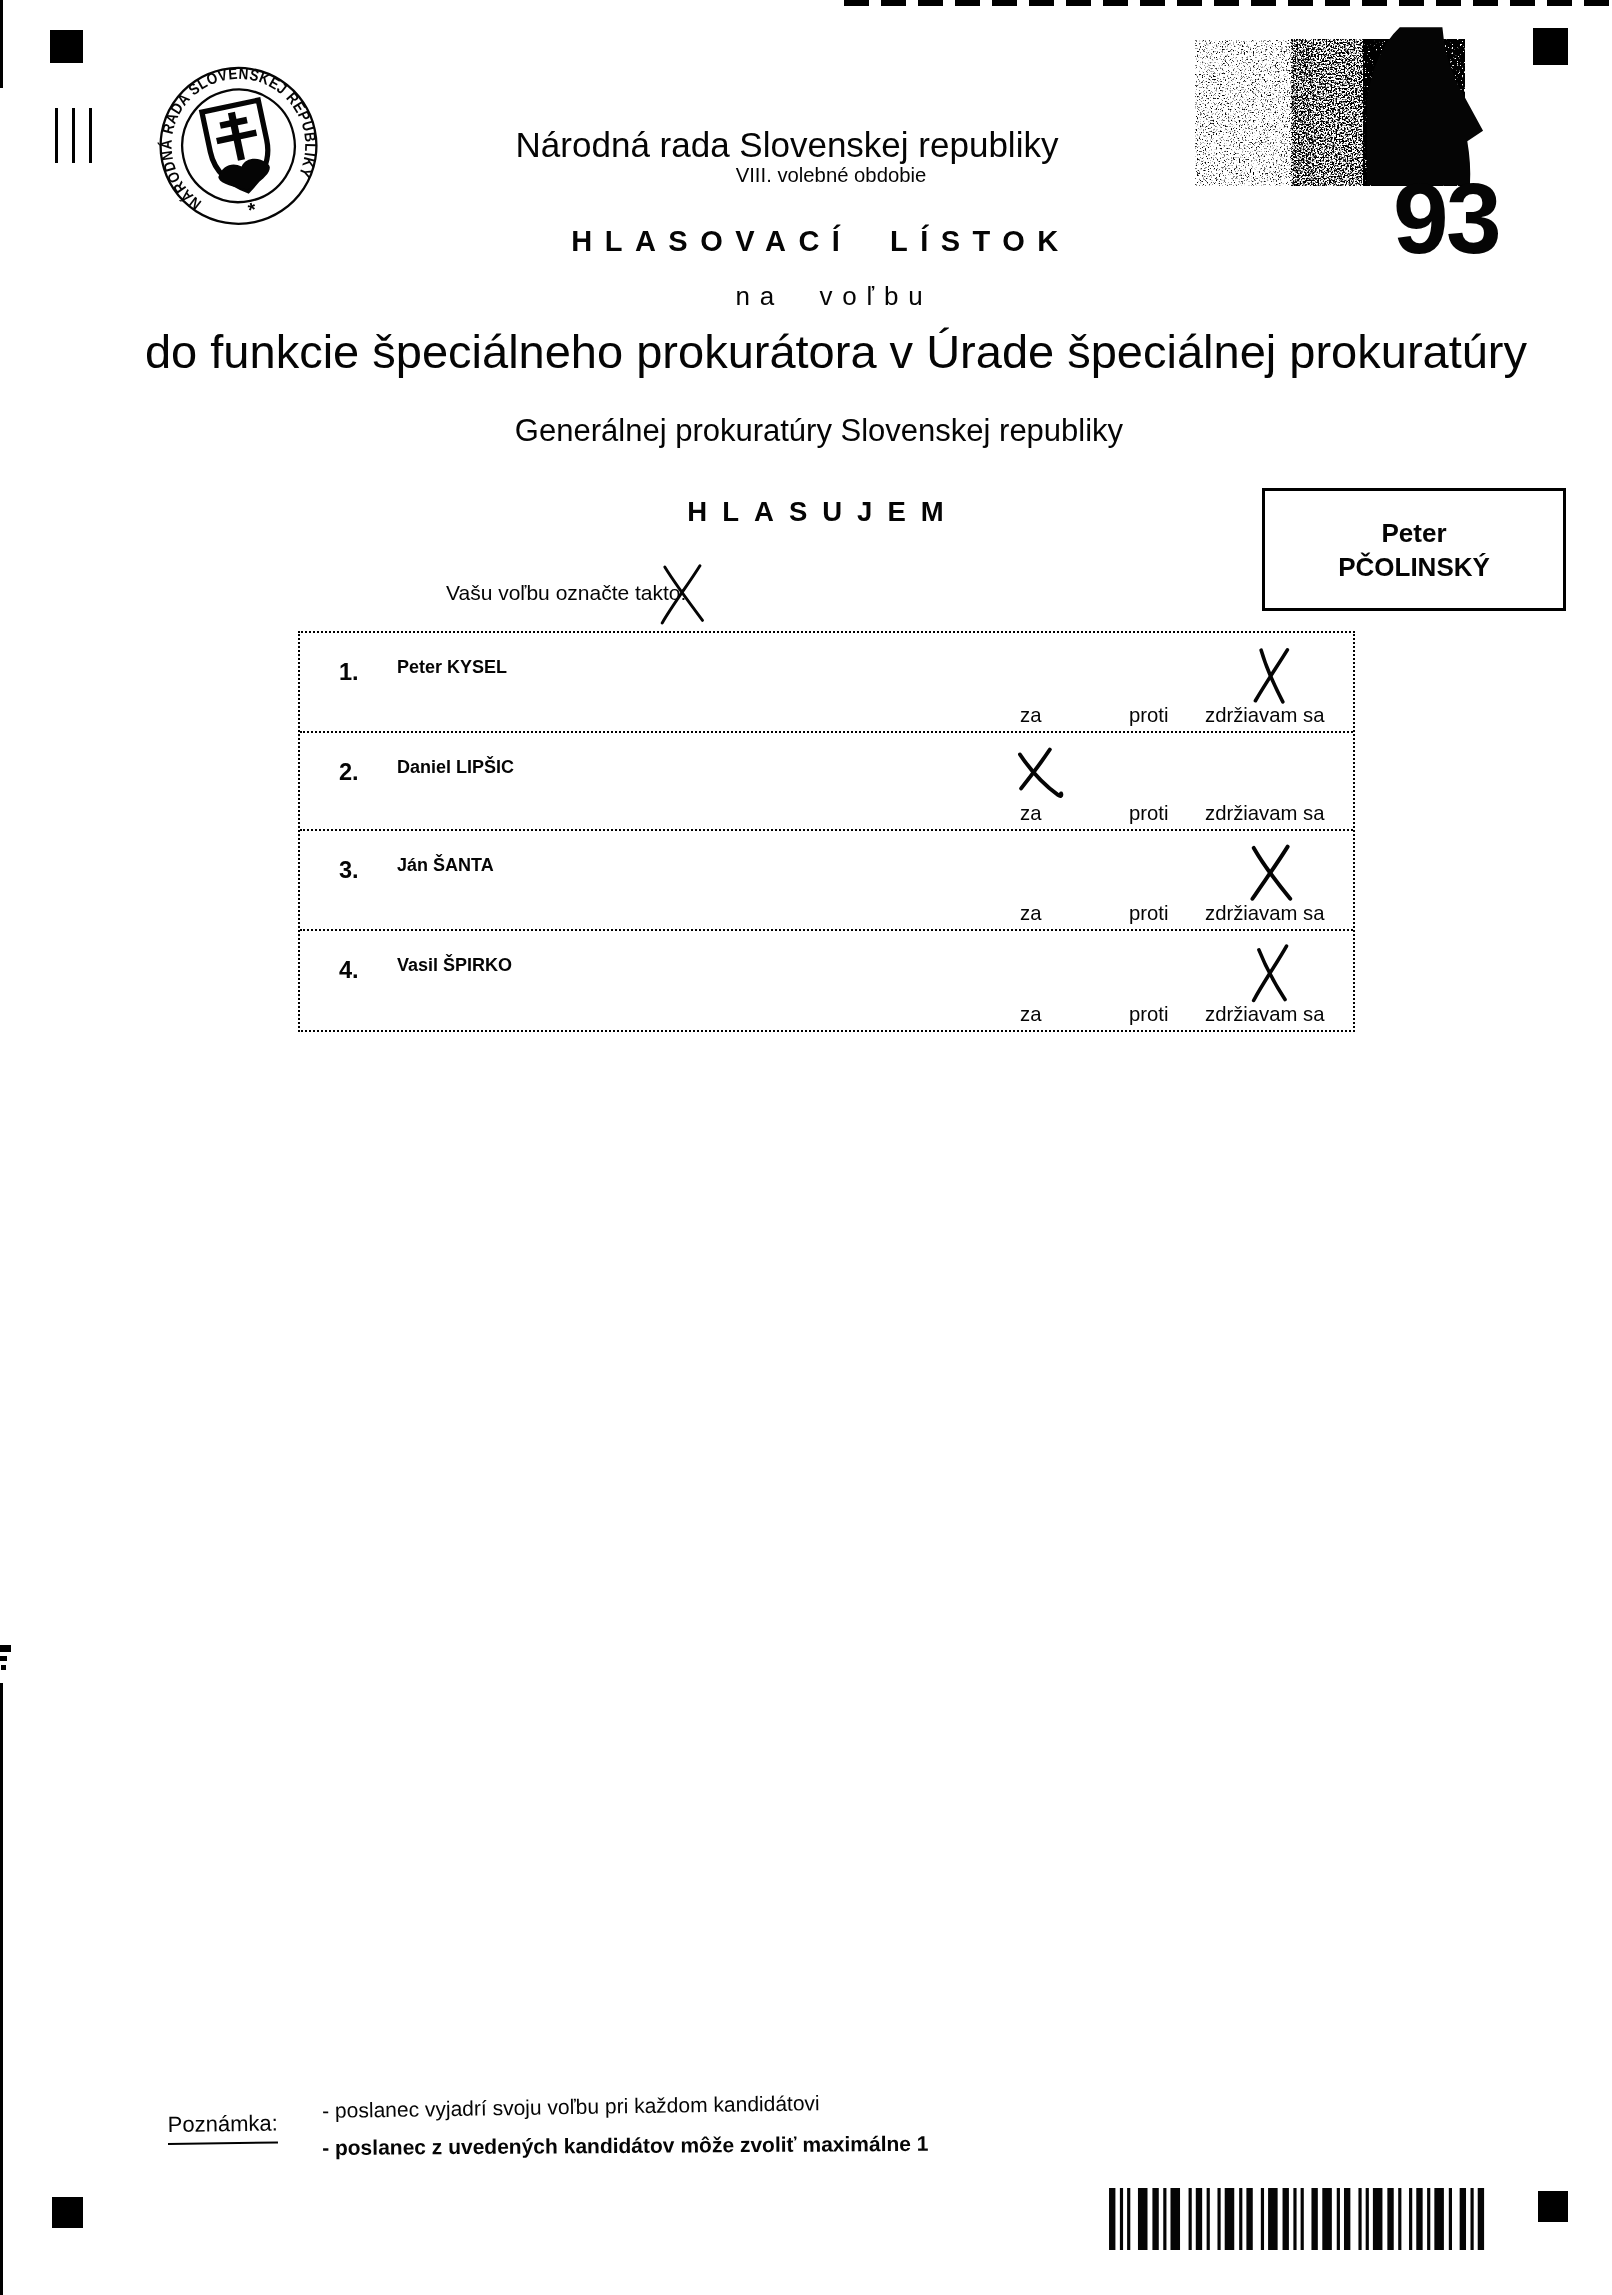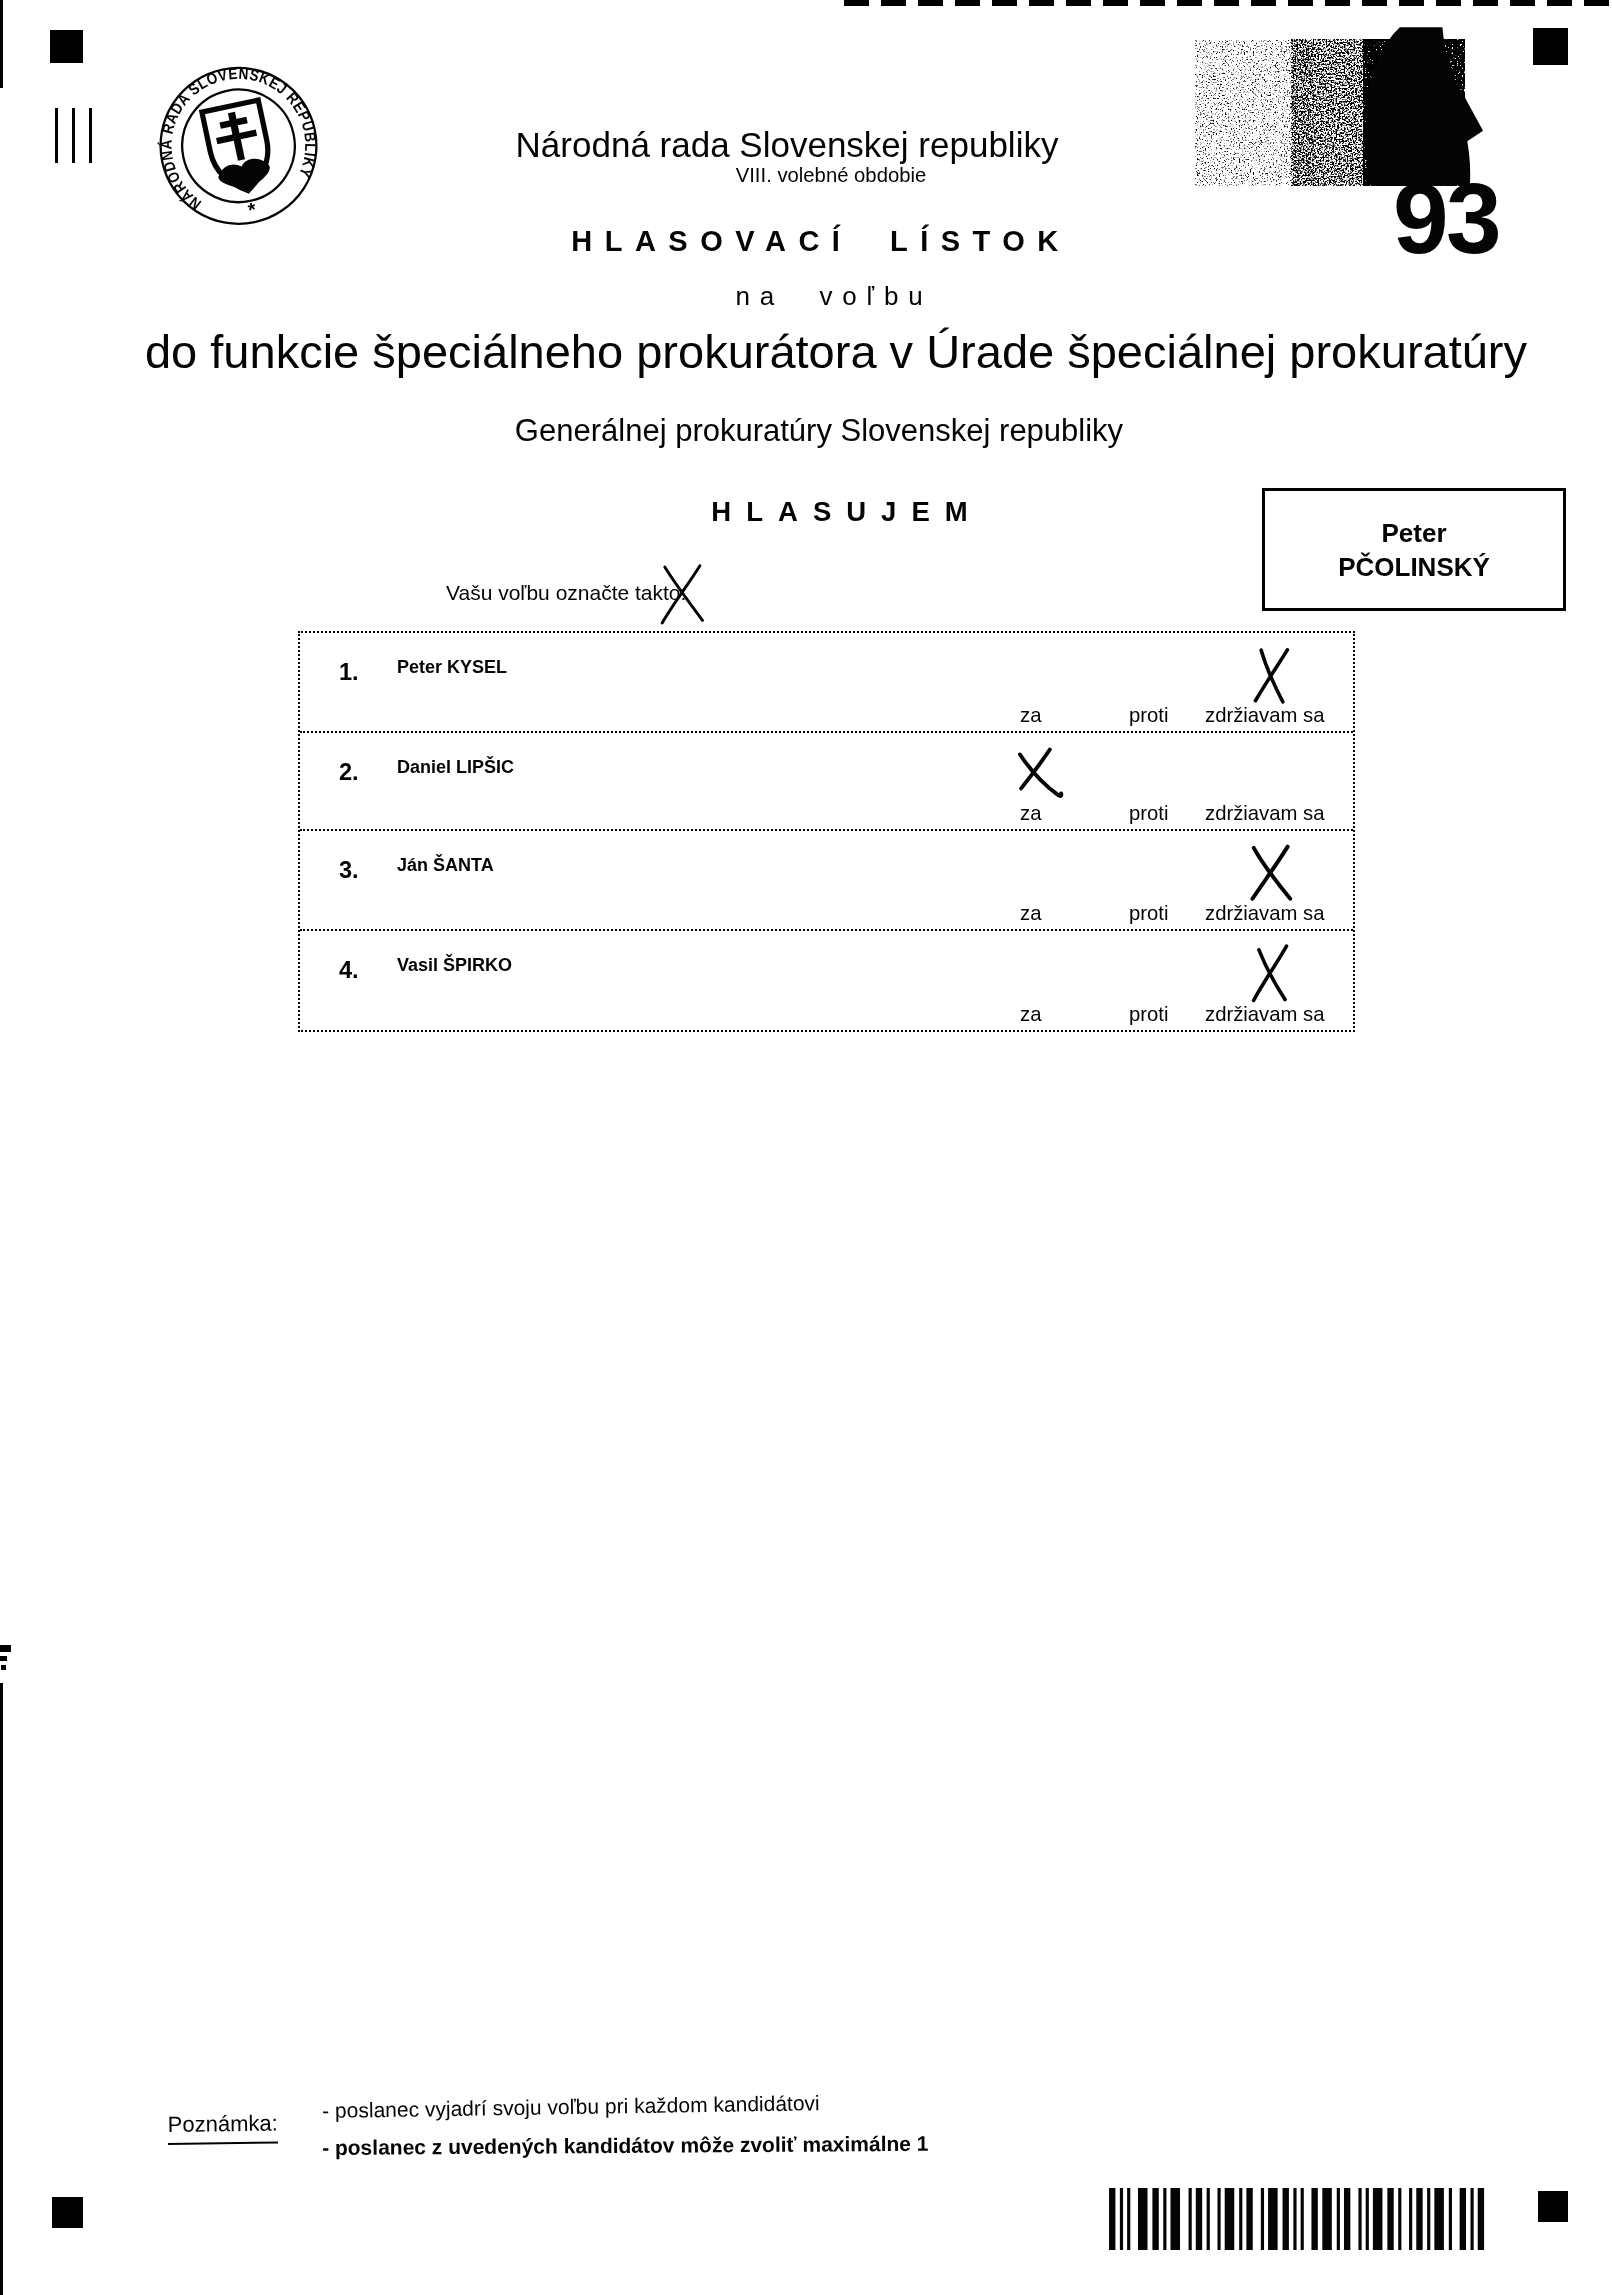--- a/index.html
+++ b/index.html
@@ -28,7 +28,7 @@
   .el-line1{top:324px; left:836px; font-size:47px;}
   .el-line2{top:413px; left:819px; font-size:31px;}
 
-  .vote-head{top:496px; left:823px; font-size:27.5px; font-weight:bold; letter-spacing:15px;margin-left:24px;}
+  .vote-head{top:496px; left:823px; font-size:27.5px; font-weight:bold; letter-spacing:15px;}
   .mark-instr{top:581px; left:446px; font-size:21px;}
 
   .voter-box{

